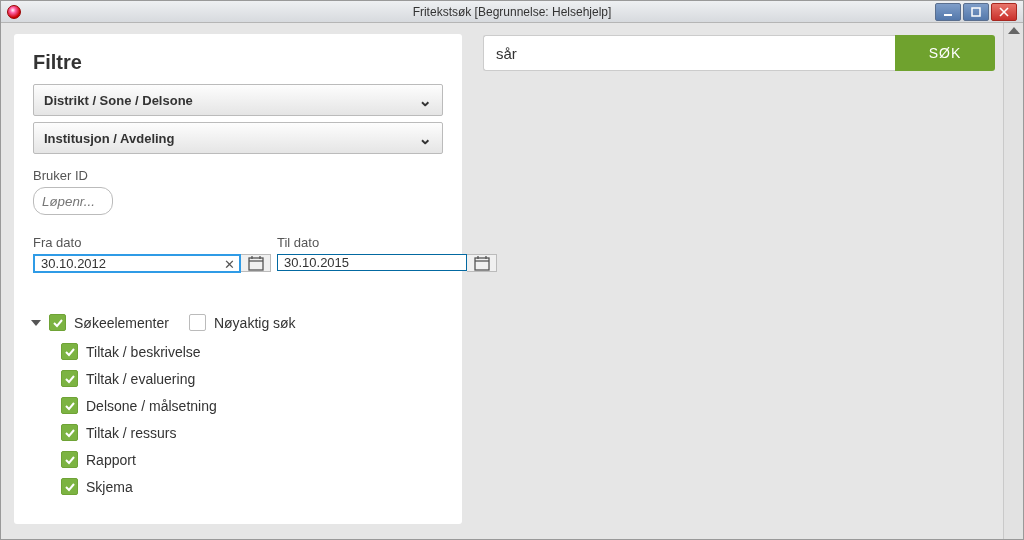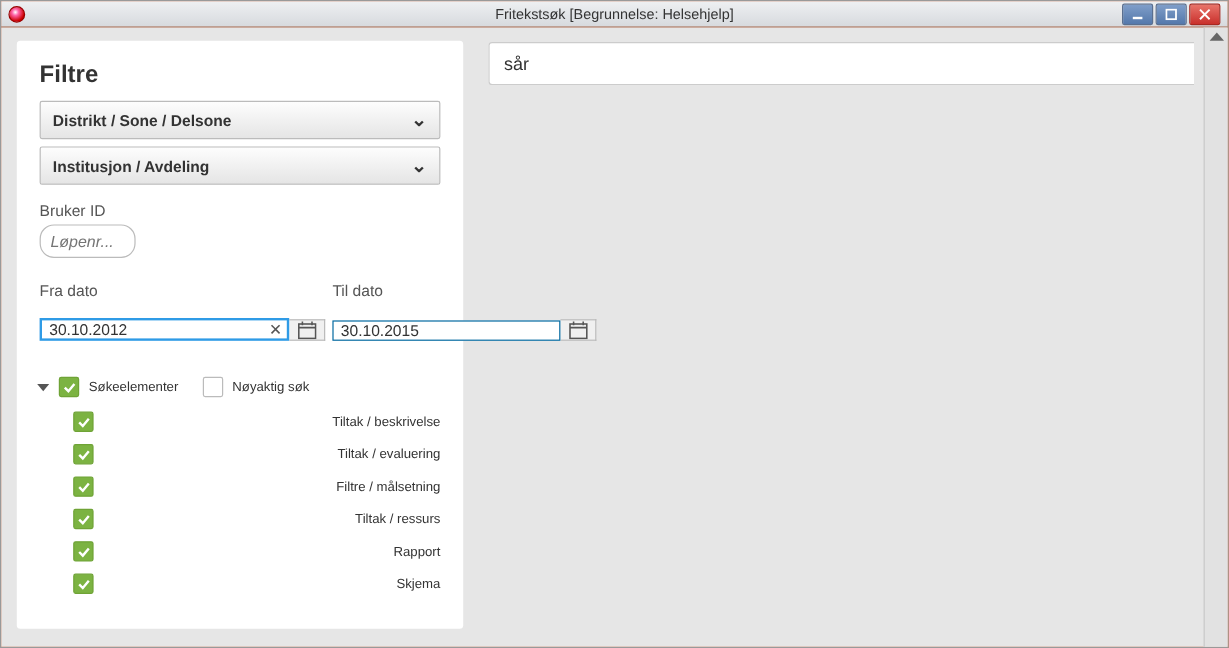--- a/index.html
+++ b/index.html
@@ -86,7 +86,7 @@
   }
 
   .left-panel {
-    width: 370px;
+    width: 446px;
     background: #fff;
     margin: 12px 14px 16px 14px;
     padding: 16px 18px 18px 18px;

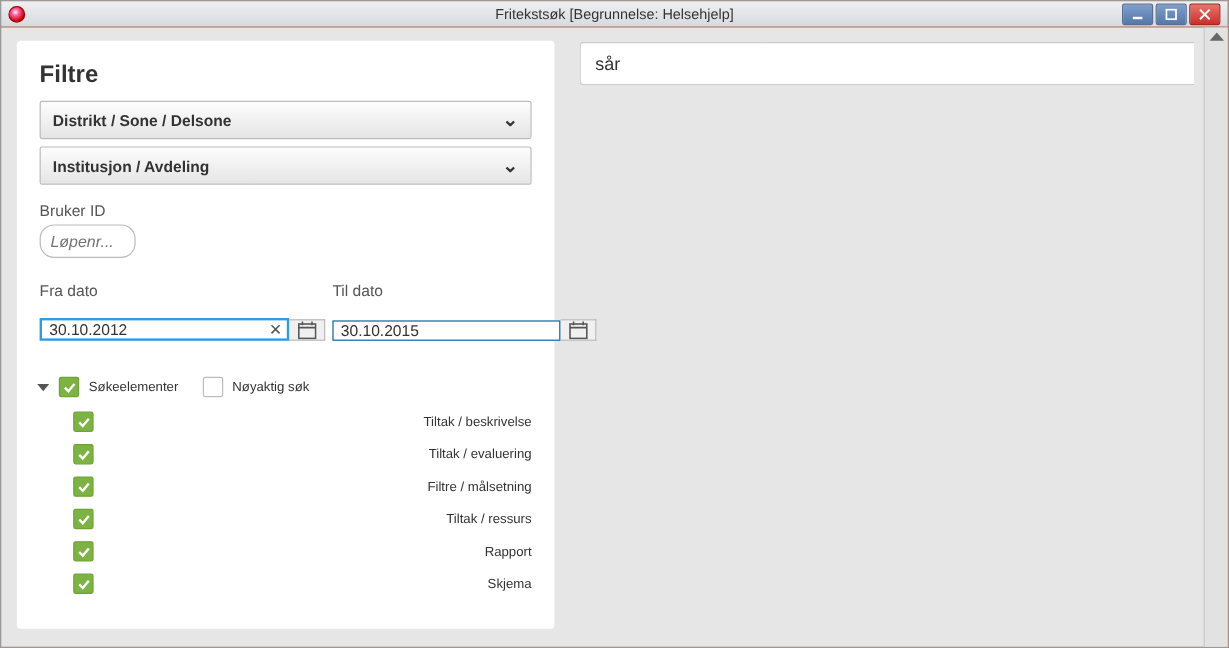--- a/index.html
+++ b/index.html
@@ -413,6 +413,7 @@
     <div class="right-area">
       <div class="search-row">
         <input class="search-input" value="sår" style="">
+        <button class="search-btn">SØK</button>
       </div>
     </div>
 

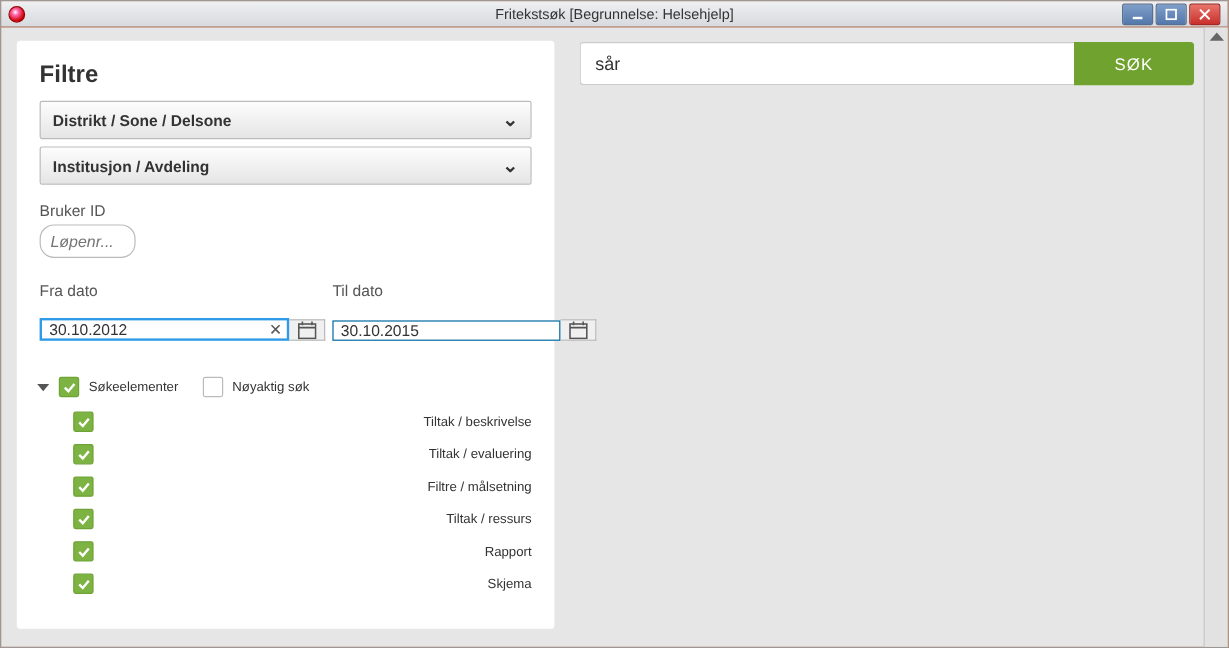--- a/index.html
+++ b/index.html
@@ -140,7 +140,7 @@
   .date-col { flex: 1; }
   .date-group {
     display: flex;
-    align-items: flex-end;
+    align-items: flex-start;
     height: 30px;
   }
   .date-input {

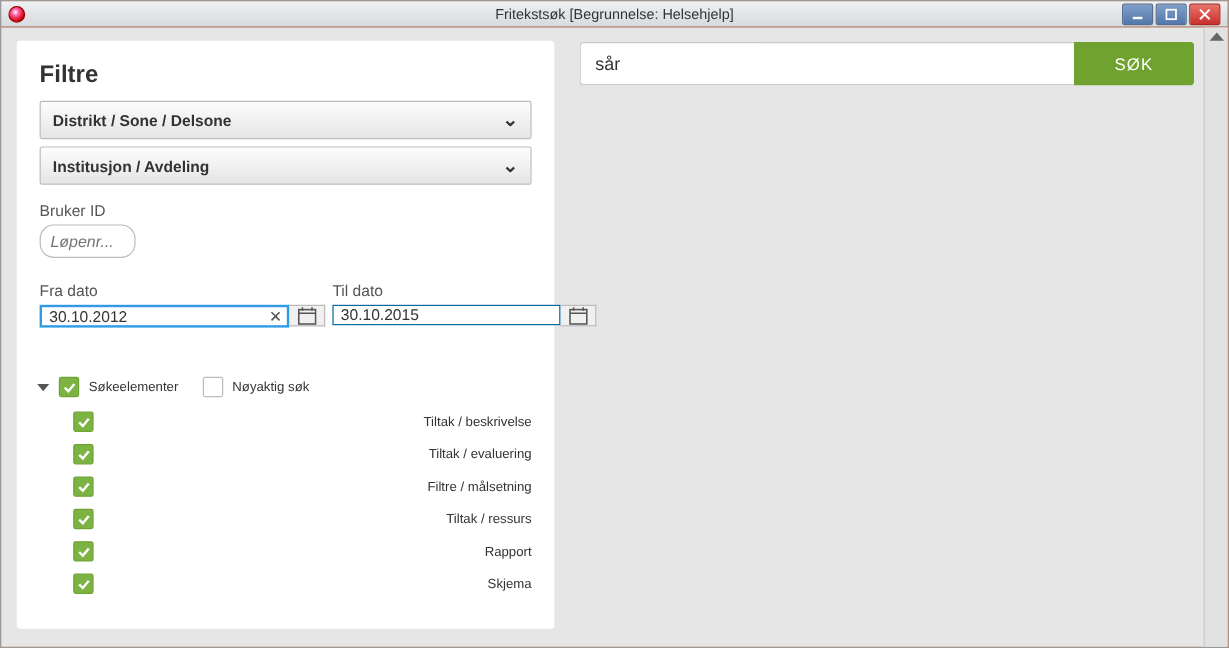--- a/index.html
+++ b/index.html
@@ -204,9 +204,8 @@
     align-items: center;
     gap: 8px;
     margin: 10px 0;
-    font-size: 11px;
-    color: #333;
-    justify-content: space-between;
+    font-size: 14px;
+    color: #333;
   }
   .checkbox {
     width: 17px; height: 17px;

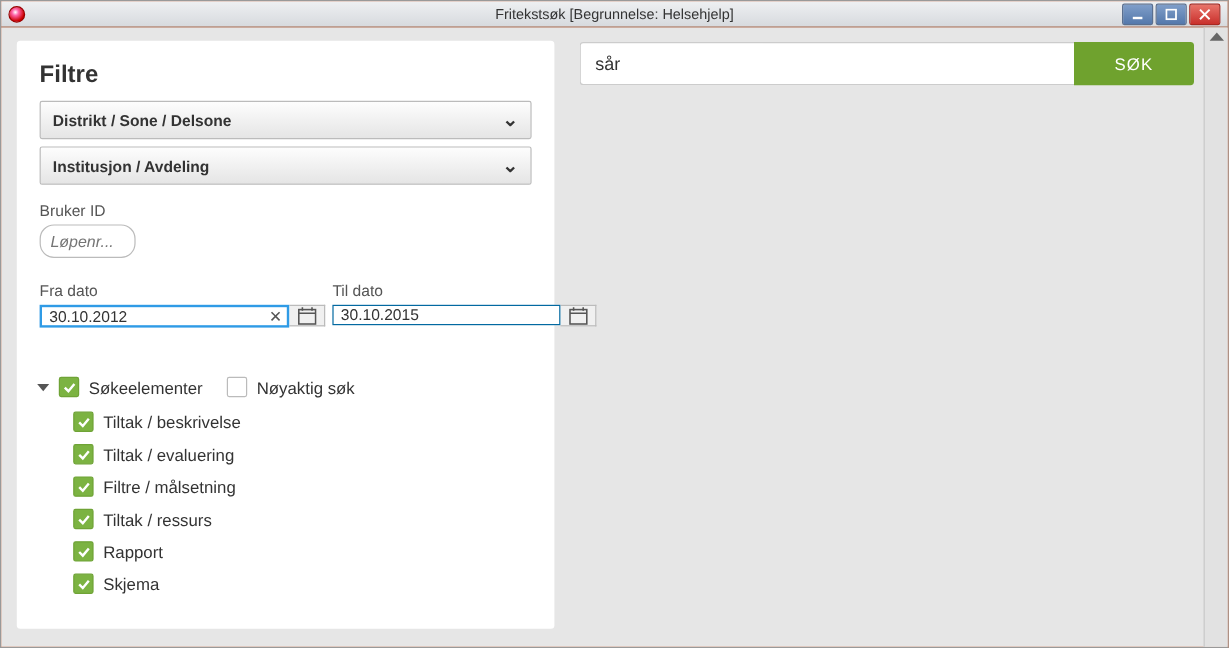--- a/index.html
+++ b/index.html
@@ -380,7 +380,7 @@
                 <polyline points="2,6 5,9 10,3" fill="none" stroke="#fff" stroke-width="2"></polyline>
               </svg>
             </div>
-          <span>Filtre / målsetning</span>
+          <span>Delsone / målsetning</span>
         </div>
         <div class="check-item">
           <div class="checkbox">

